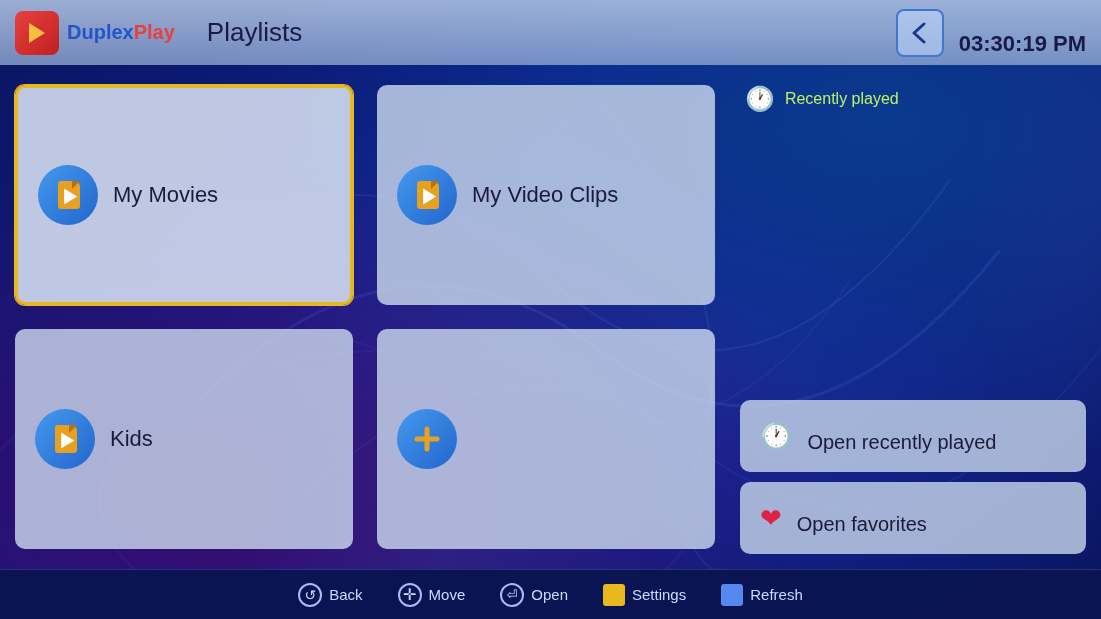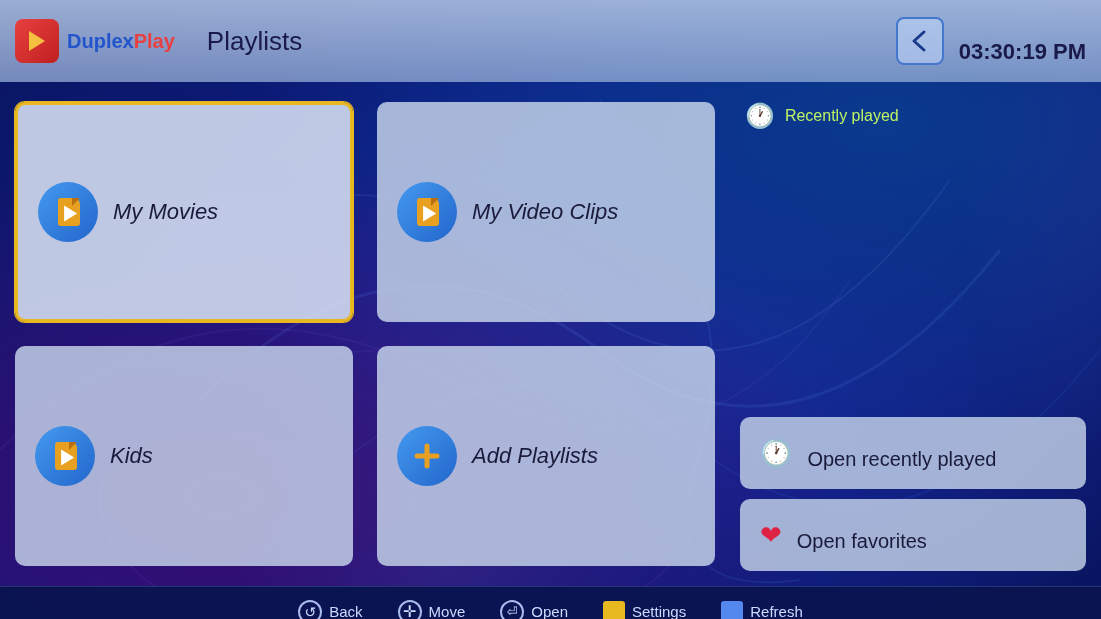--- a/index.html
+++ b/index.html
@@ -51,7 +51,7 @@
     .header {
       position: relative;
       z-index: 10;
-      height: 82px;
+      height: 65px;
       background: linear-gradient(180deg, rgba(180,200,230,0.85) 0%, rgba(150,175,215,0.75) 100%);
       display: flex;
       align-items: center;

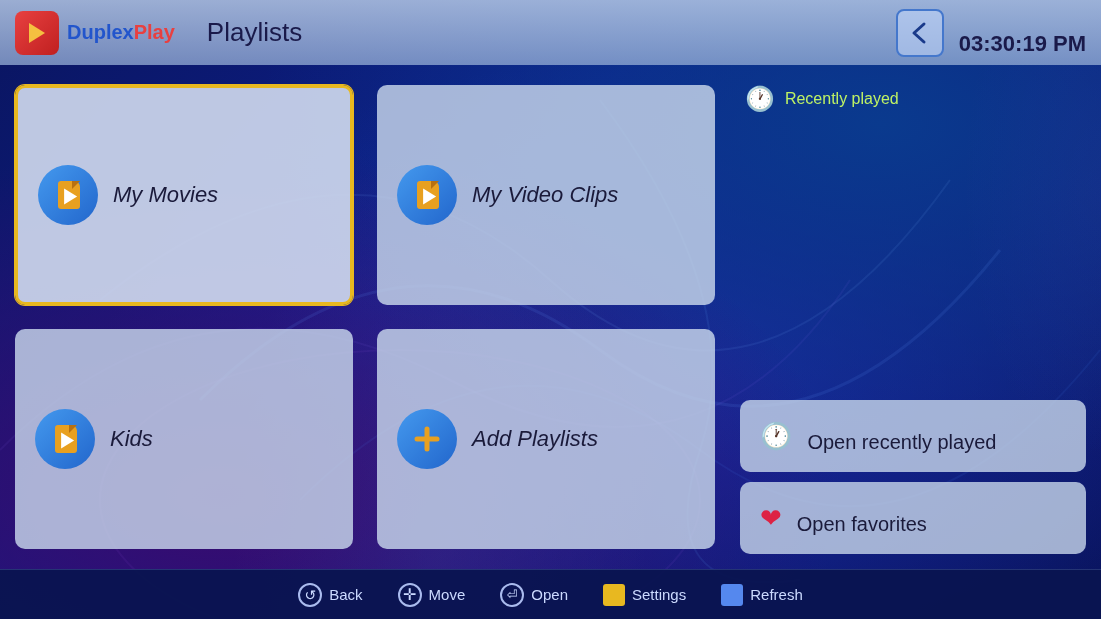--- a/index.html
+++ b/index.html
@@ -133,7 +133,6 @@
       grid-template-columns: 1fr 1fr;
       grid-template-rows: 1fr 1fr;
       gap: 24px;
-      font-style: italic;
     }
 
     .playlist-item {

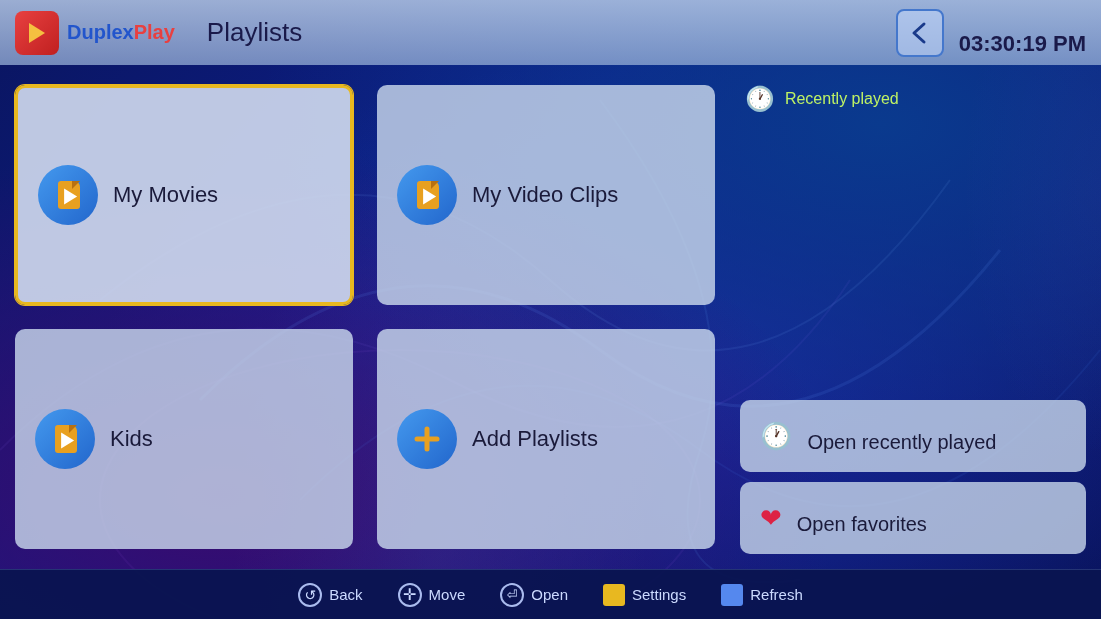--- a/index.html
+++ b/index.html
@@ -382,7 +382,6 @@
           <line x1="6" y1="16" x2="26" y2="16" stroke="#e8a020" stroke-width="5" stroke-linecap="round"></line>
         </svg>
       </div>
-      <span class="playlist-label">Add Playlists</span>
     </div>
 
   </div>

